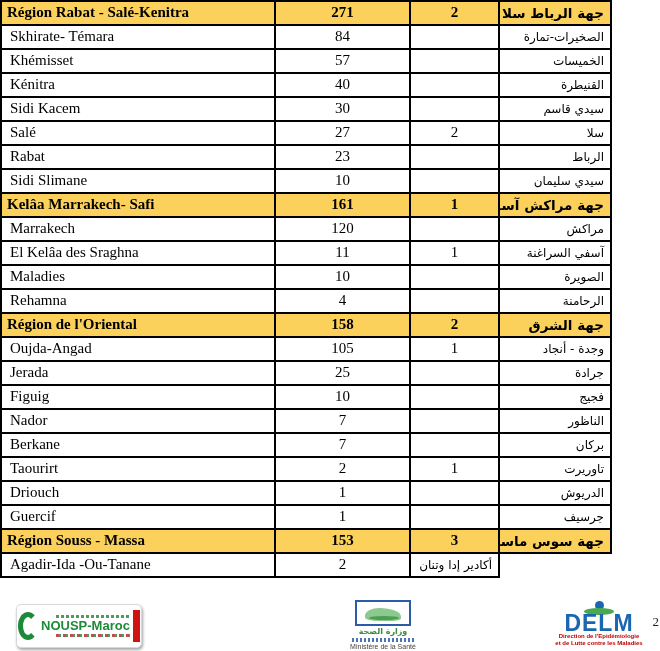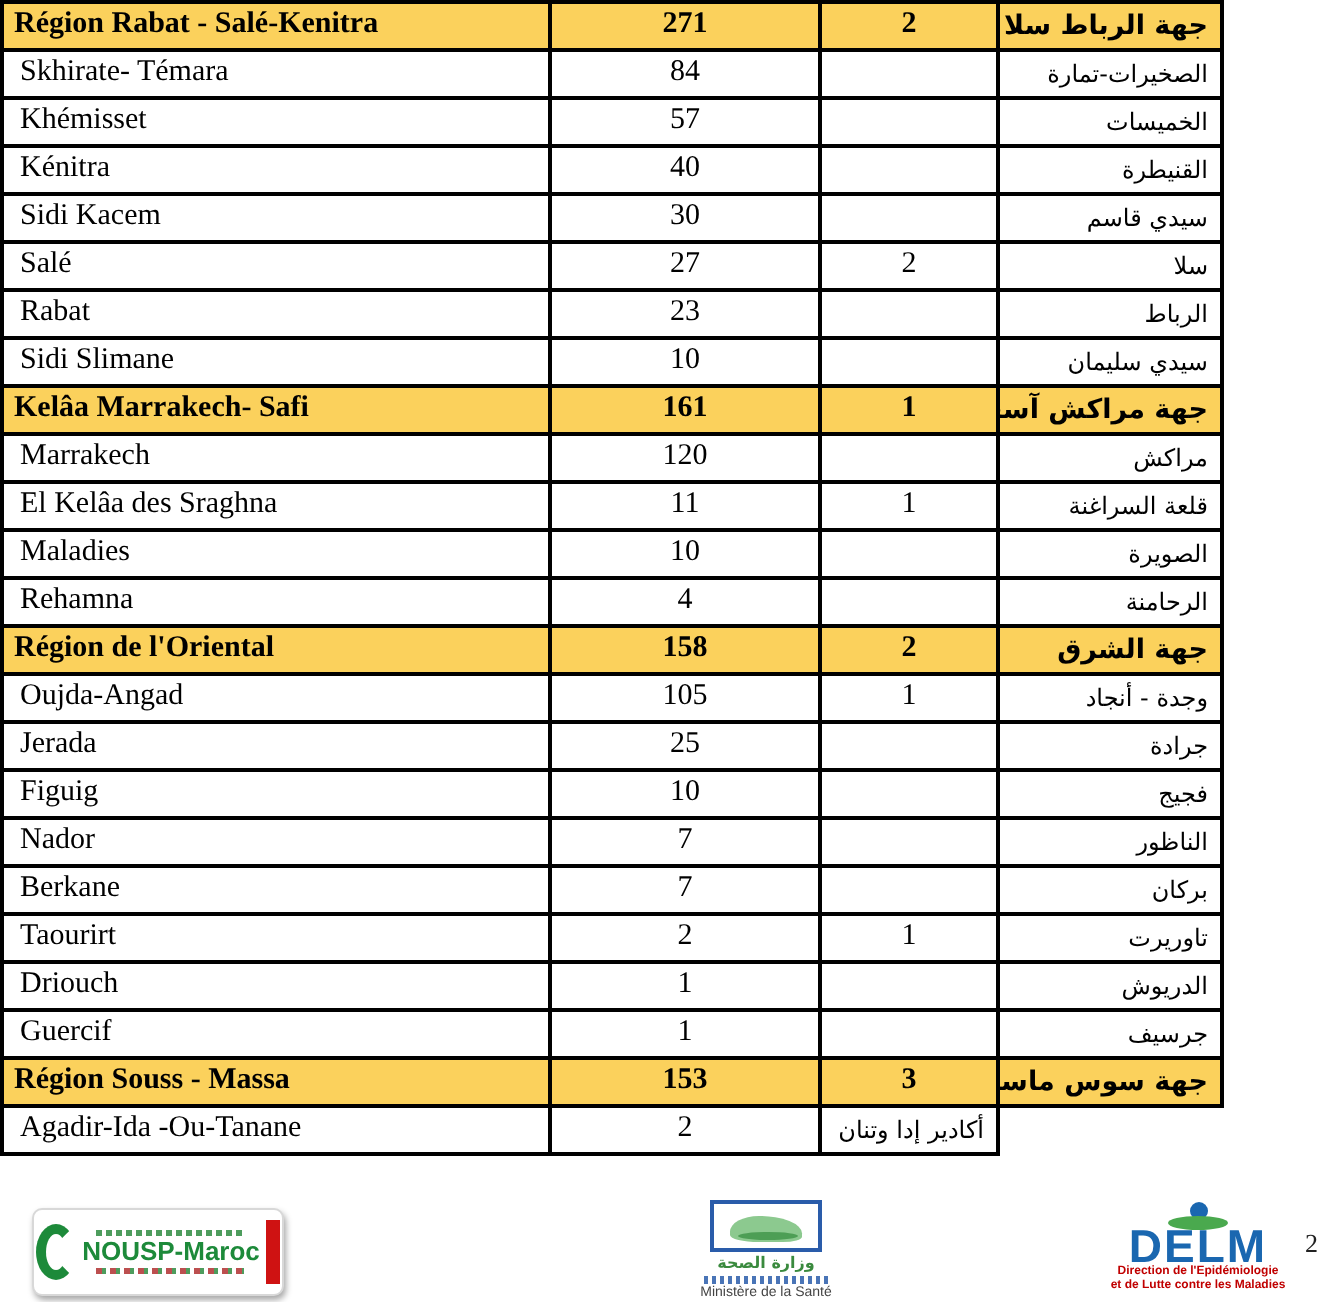--- a/index.html
+++ b/index.html
@@ -149,7 +149,7 @@
     <div class="cell fr">El Kelâa des  Sraghna</div>
     <div class="cell n">11</div>
     <div class="cell n">1</div>
-    <div class="cell ar">قلعة السراغنة</div>
+    <div class="cell ar">آسفي السراغنة</div>
   </div>
     <div class="t-row">
     <div class="cell fr">Maladies</div>

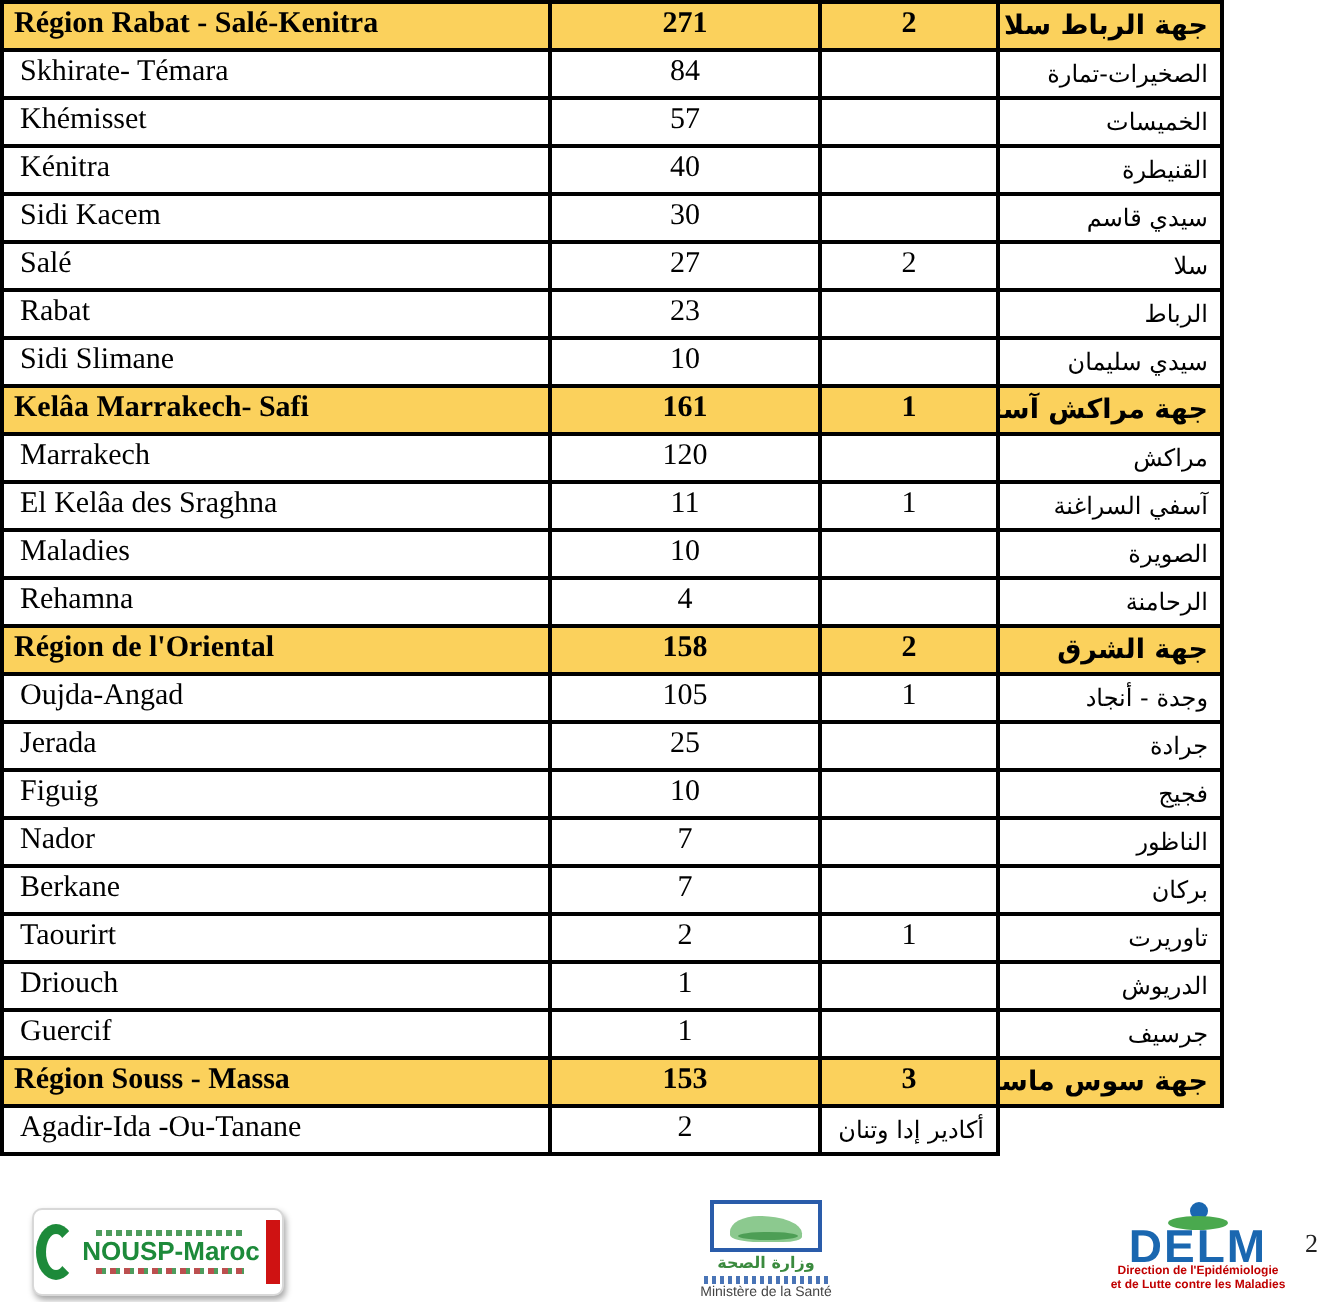--- a/index.html
+++ b/index.html
@@ -47,7 +47,7 @@
     border-right-color:transparent; border-radius:50%;
     flex:0 0 auto;
   }
-  .nousp-mid{ display:flex; flex-direction:column; align-items:center; gap:1px; }
+  .nousp-mid{ display:flex; flex-direction:column; align-items:flex-end; gap:1px; }
   .nousp-tagline{ height:3px; width:74px;
     background:repeating-linear-gradient(90deg,#2e8b40 0 3px, transparent 3px 5px); opacity:.85; }
   .nousp-tagline.bottom{

